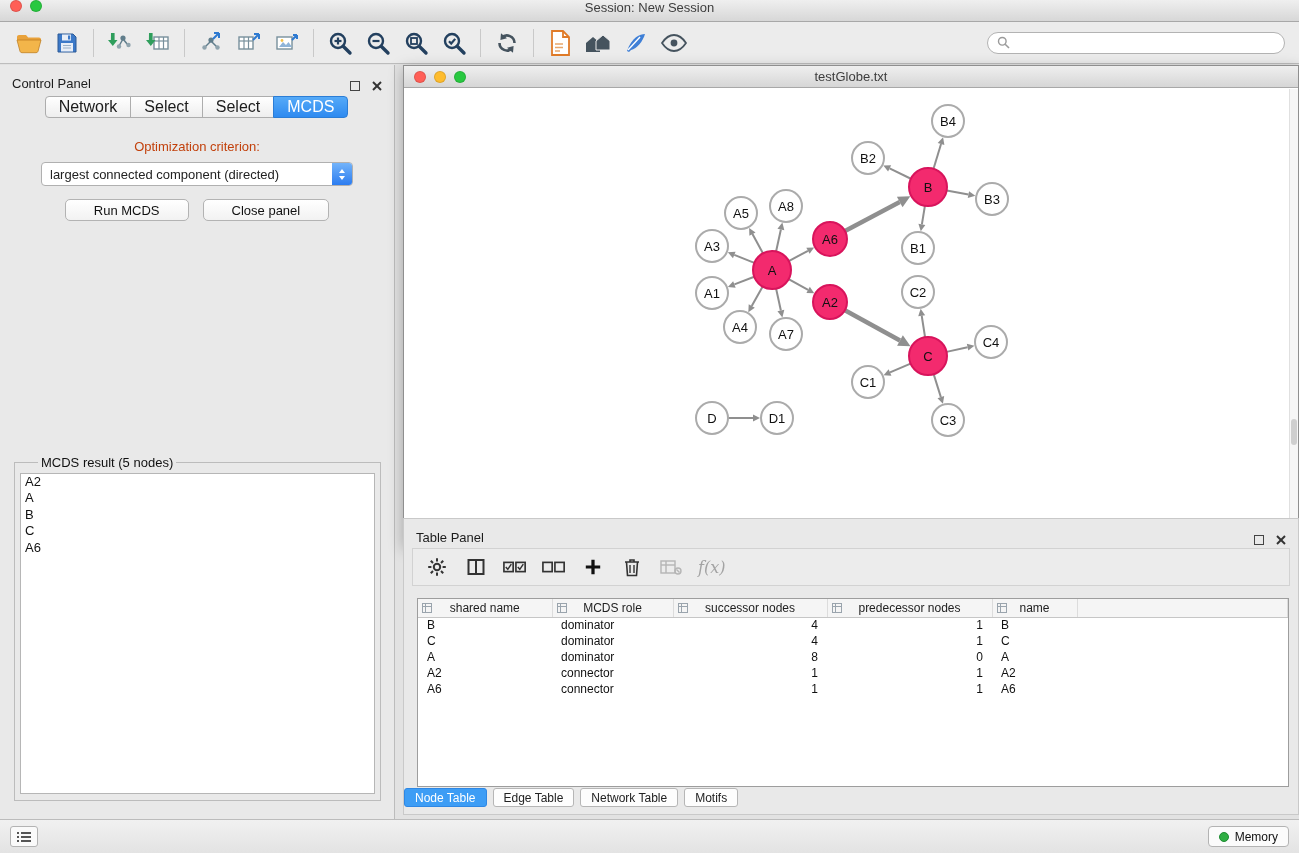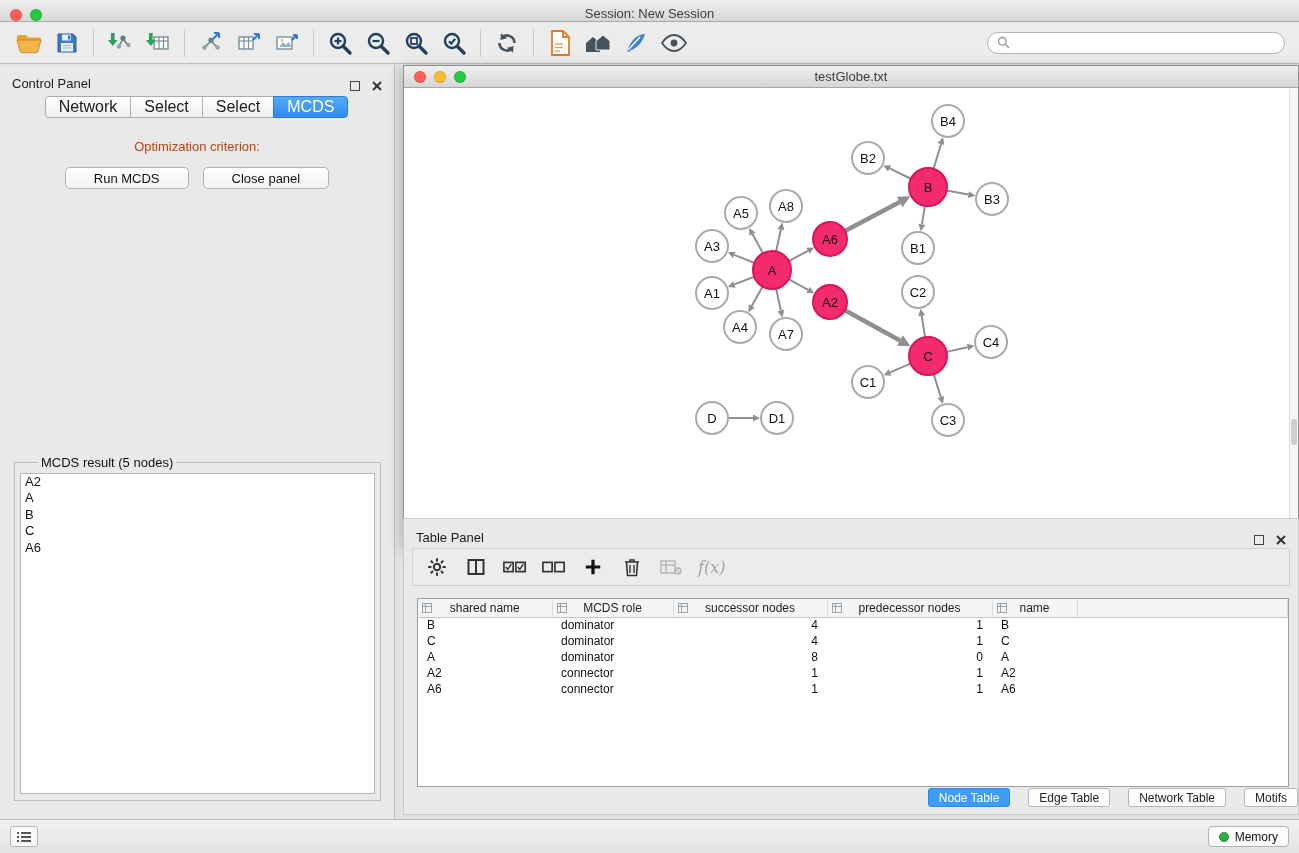--- a/index.html
+++ b/index.html
@@ -9,7 +9,7 @@
   svg text{font-family:"Liberation Sans",sans-serif}
 
   
-  .titlebar{height:22px;background:linear-gradient(#efefef,#d7d7d7);border-bottom:1px solid #a8a8a8;position:relative;display:flex;align-items:flex-end}
+  .titlebar{height:22px;background:linear-gradient(#efefef,#d7d7d7);border-bottom:1px solid #a8a8a8;position:relative;display:flex;align-items:flex-start}
   .traffic{display:flex;gap:8px;margin-left:10px;z-index:2}
   .light{width:12px;height:12px;border-radius:50%;border:1px solid rgba(0,0,0,.12)}
   .light.red{background:#ff5f57}.light.yellow{background:#febc2e}.light.green{background:#28c840}

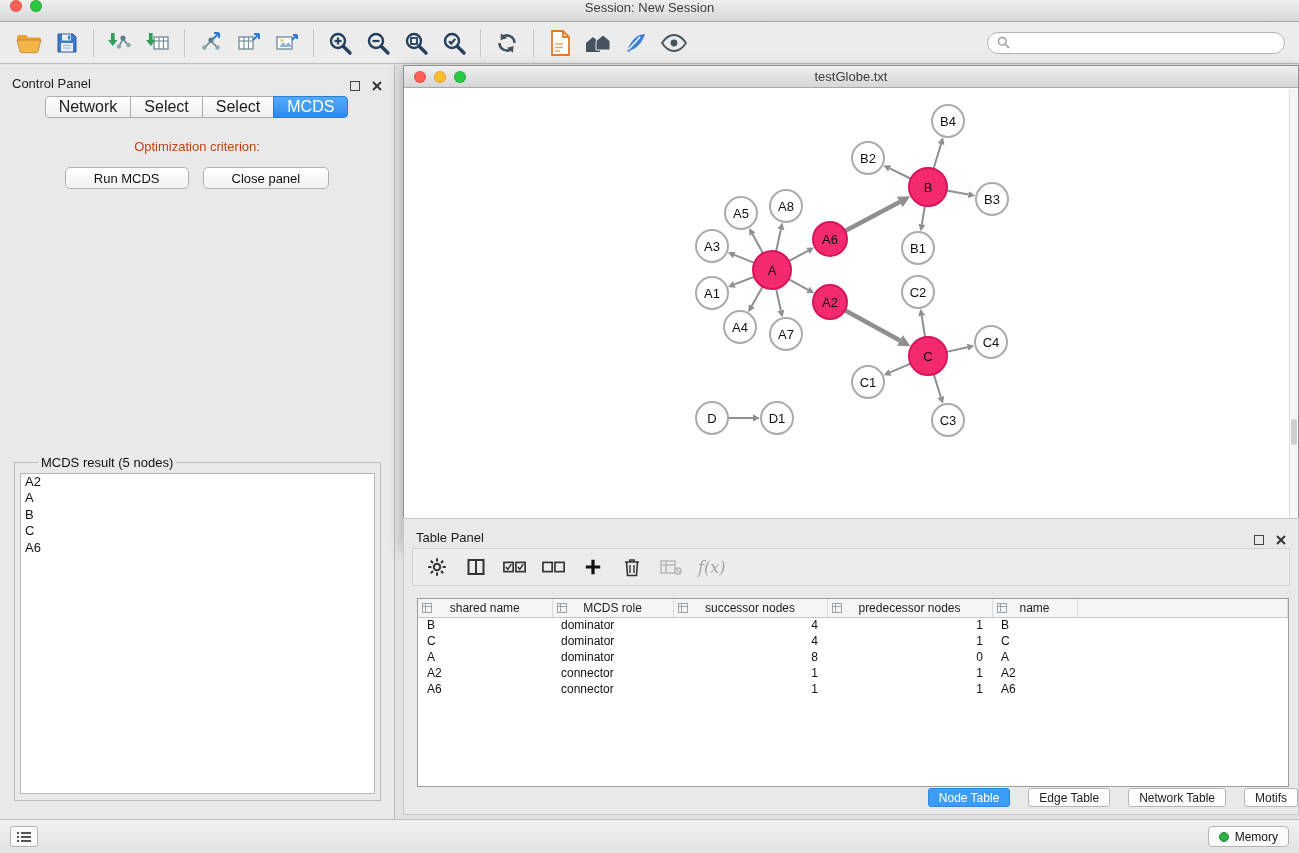--- a/index.html
+++ b/index.html
@@ -243,6 +243,13 @@
       <button class="active">MCDS</button>
     </div>
   <div class="opt-label">Optimization criterion:</div>
+  <div class="dropdown">
+    <span class="value">largest connected component (directed)</span>
+    <span class="stepper">
+        <span class="arr-up"></span>
+        <span class="arr-dn"></span>
+      </span>
+  </div>
   <div class="btn-row">
     <button class="mac-btn">Run MCDS</button>
     <button class="mac-btn">Close panel</button>

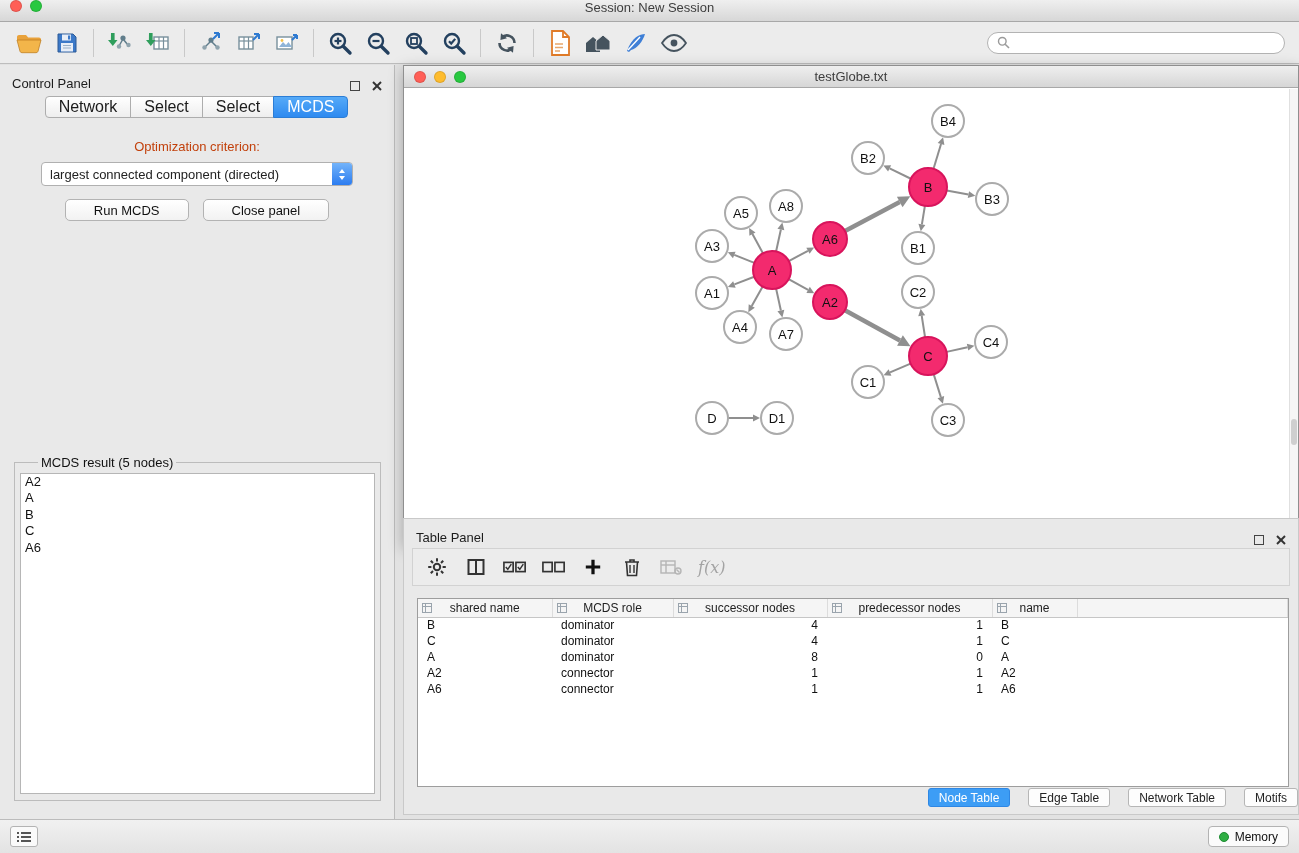--- a/index.html
+++ b/index.html
@@ -66,7 +66,7 @@
   .data-table th{background:#f5f5f5;border-right:1px solid #dcdcdc;border-bottom:1px solid #c6c6c6;font-weight:normal;font-size:12px;height:18px;position:relative;text-align:center;padding:0 4px;color:#222;overflow:hidden;white-space:nowrap}
   .data-table th .hicon{position:absolute;left:4px;top:4px}
   .data-table td{height:16px;padding:0 9px;font-size:12px;color:#111;white-space:nowrap;overflow:hidden}
-  .tp-tabs{position:absolute;left:0;right:0;bottom:7px;display:flex;justify-content:flex-end;gap:18px}
+  .tp-tabs{position:absolute;left:0;right:0;bottom:7px;display:flex;justify-content:flex-start;gap:6px}
   .tp-tab{height:19px;padding:0 10px;font-size:12px;display:flex;align-items:center;border:1px solid #b6b6b6;background:#fdfdfd;border-radius:3px;color:#222}
   .tp-tab.active{background:#3d9df5;border-color:#2e87e4;color:#fff}
 

